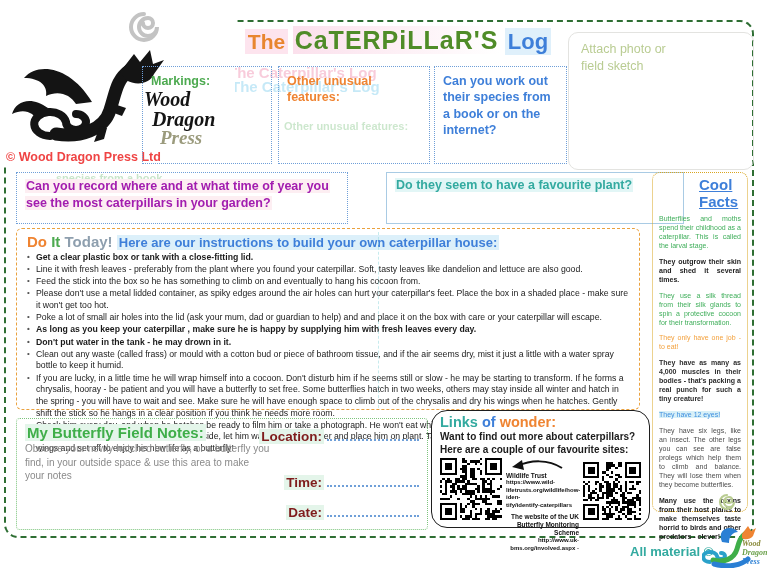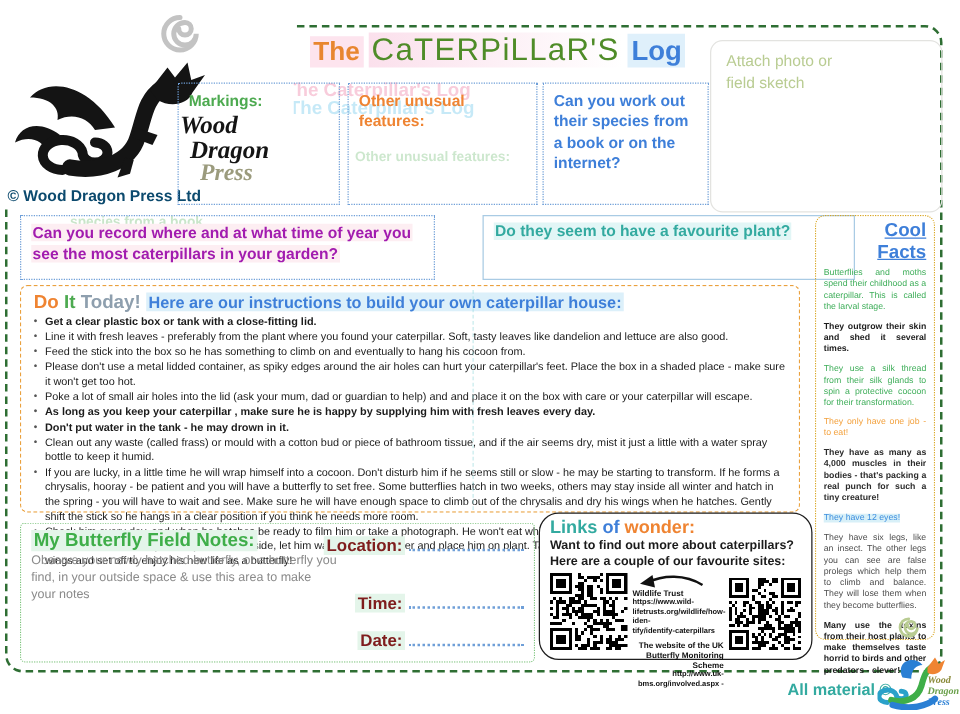--- a/index.html
+++ b/index.html
@@ -29,7 +29,7 @@
   
   .title-row{left:230px;top:26px;width:336px;text-align:center;white-space:nowrap;}
   .t-the{font-size:21px;font-weight:bold;color:#e8862f;background:#fde4ee;padding:1px 3px;}
-  .t-cat{font-size:25px;font-weight:normal;color:#4f8c28;letter-spacing:1px;
+  .t-cat{font-size:25px;font-weight:bold;color:#4f8c28;letter-spacing:1px;
          background:linear-gradient(90deg,#fbe0ec,rgba(255,255,255,0));padding:0 2px;}
   .t-log{font-size:22px;font-weight:bold;color:#3e7fd9;background:#dff0fb;padding:1px 3px;}
 

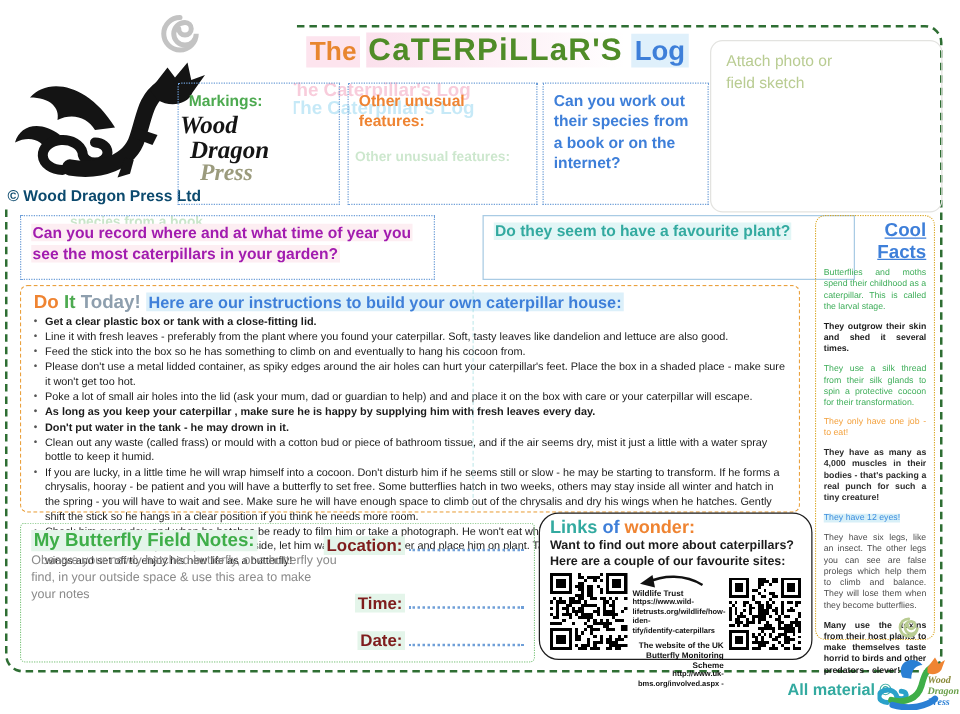--- a/index.html
+++ b/index.html
@@ -24,7 +24,7 @@
   .logo-block{left:0;top:6px;width:235px;height:158px;background:#fff;}
   .logo-spiral{left:120px;top:0px;}
   .dragon-svg{left:4px;top:38px;}
-  .copyright{left:6px;top:144px;font-size:12.5px;font-weight:bold;color:#0c4a6e;}
+  .copyright{left:6px;top:144px;font-size:12.5px;font-weight:bold;color:#ef4444;}
 
   
   .title-row{left:230px;top:26px;width:336px;text-align:center;white-space:nowrap;}

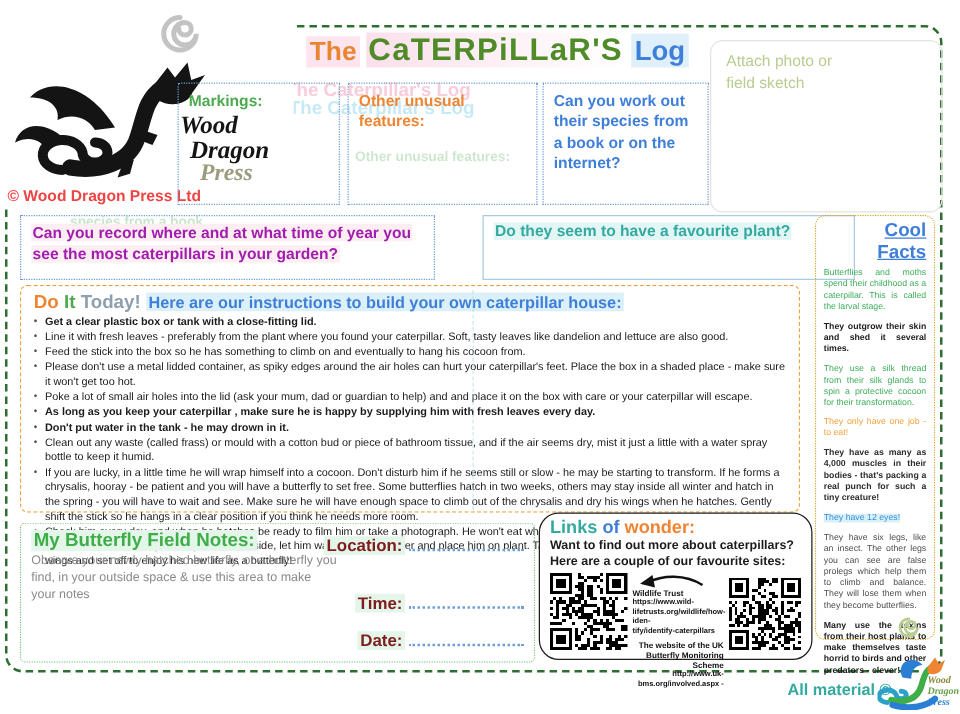--- a/index.html
+++ b/index.html
@@ -102,7 +102,7 @@
 
   
   .facts-box{left:652px;top:172px;width:96px;height:340px;border:1.5px dotted #d9a520;border-radius:8px;padding:3px 6px;box-sizing:border-box;}
-  .facts-title{text-align:right;font-size:15px;font-weight:bold;color:#3e7fd9;text-decoration:underline;margin-bottom:5px;margin-left:40px;}
+  .facts-title{text-align:left;font-size:15px;font-weight:bold;color:#3e7fd9;text-decoration:underline;margin-bottom:5px;margin-left:40px;}
   .fact{font-size:7px;line-height:1.28;text-align:justify;margin-bottom:7px;color:#333;}
   .fact.s-green{color:#3fae5a;}
   .fact.s-bold{color:#1d1d1d;font-weight:bold;}

